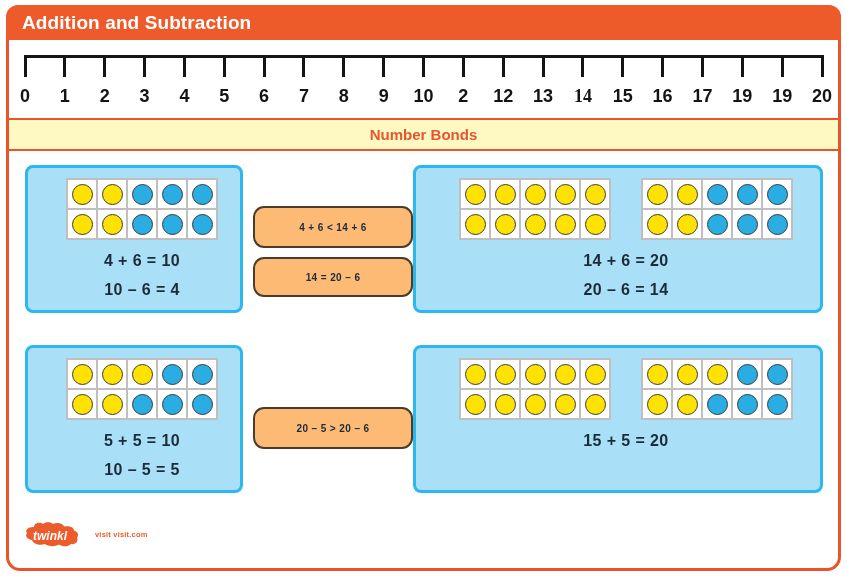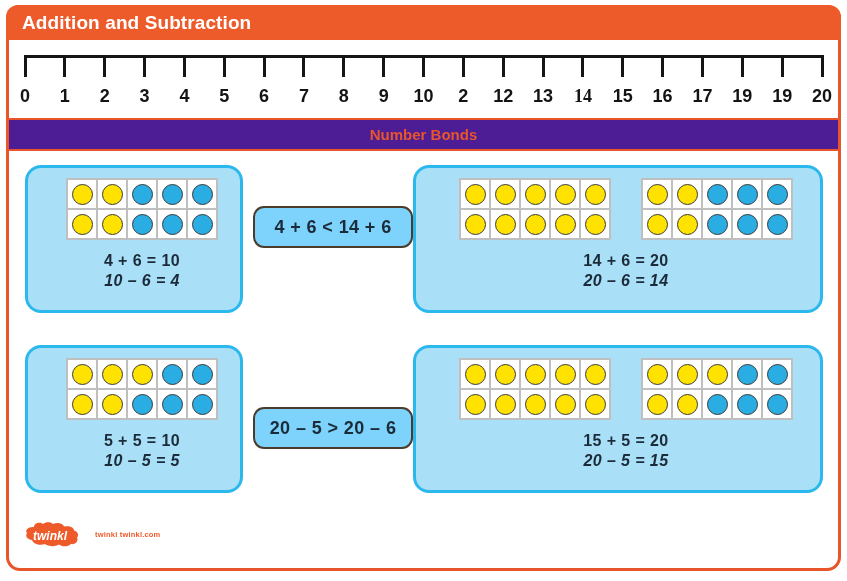--- a/index.html
+++ b/index.html
@@ -117,7 +117,7 @@
     width: 829px;
     height: 33px;
     box-sizing: border-box;
-    background: #4c1d95;
+    background: #fef9c3;
     border-top: 2px solid #E8552B;
     border-bottom: 2px solid #E8552B;
     display: flex;

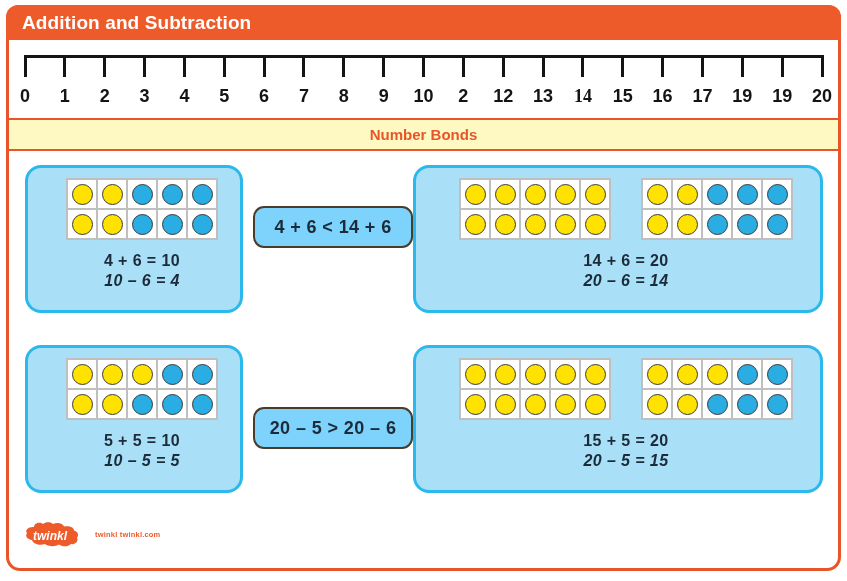--- a/index.html
+++ b/index.html
@@ -216,13 +216,13 @@
     left: 0;
     width: 160px;
     box-sizing: border-box;
-    background: #7dd3fc;
+    background: #fdba74;
     border: 2px solid #4A3B2A;
     border-radius: 11px;
     display: flex;
     align-items: center;
     justify-content: center;
-    font-size: 18px;
+    font-size: 10px;
     font-weight: bold;
     color: #1C2B39;
     letter-spacing: 0.4px;

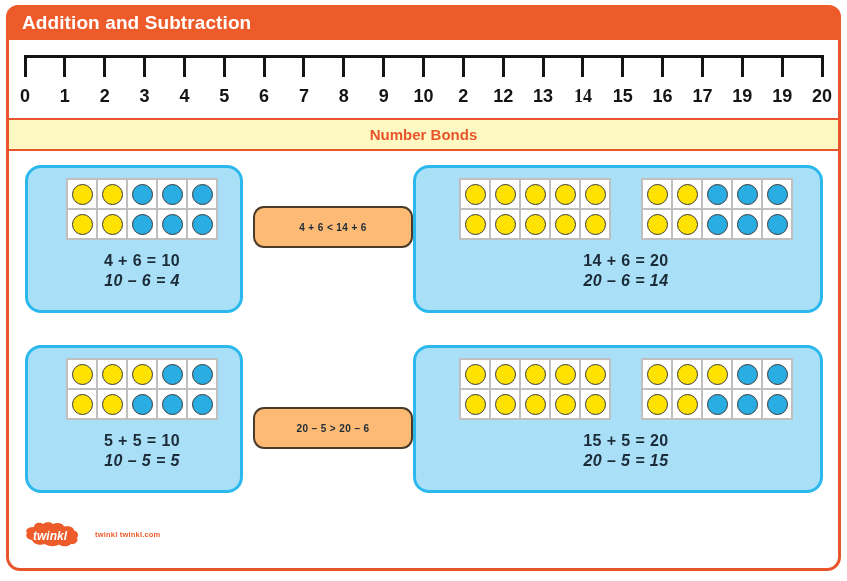--- a/index.html
+++ b/index.html
@@ -154,7 +154,7 @@
     box-sizing: border-box;
     background: #A9E0F7;
     border: 3px solid #2BB8EC;
-    border-radius: 16px;
+    border-radius: 8px;
     padding: 10px 0 0 16px;
     text-align: center;
   }

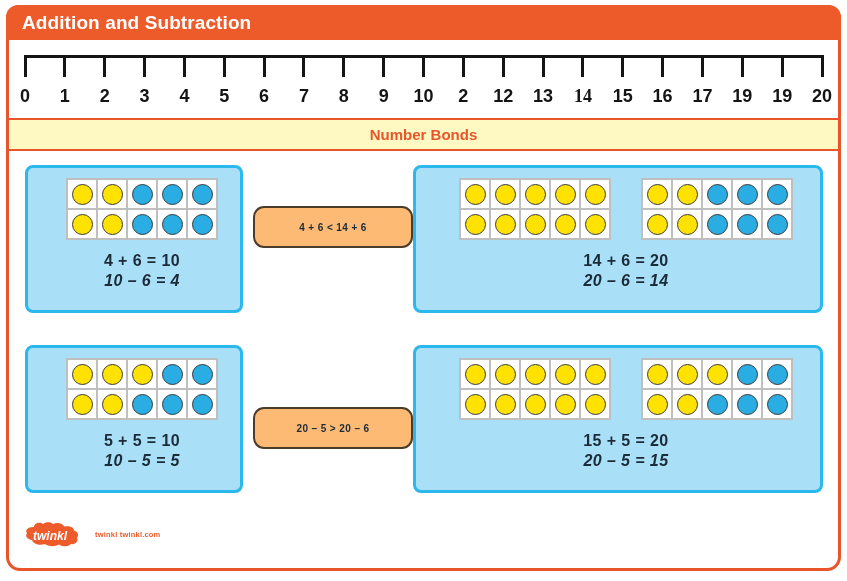--- a/index.html
+++ b/index.html
@@ -366,6 +366,7 @@
         </div>
         <div class="compare-col">
           <div class="compare-box compare-row1-a">4 + 6 &lt;  14 + 6</div>
+          <div class="compare-box compare-row1-b">14 = 20 – 6</div>
         </div>
         <div class="blue-panel panel-right">
           <div class="frames">

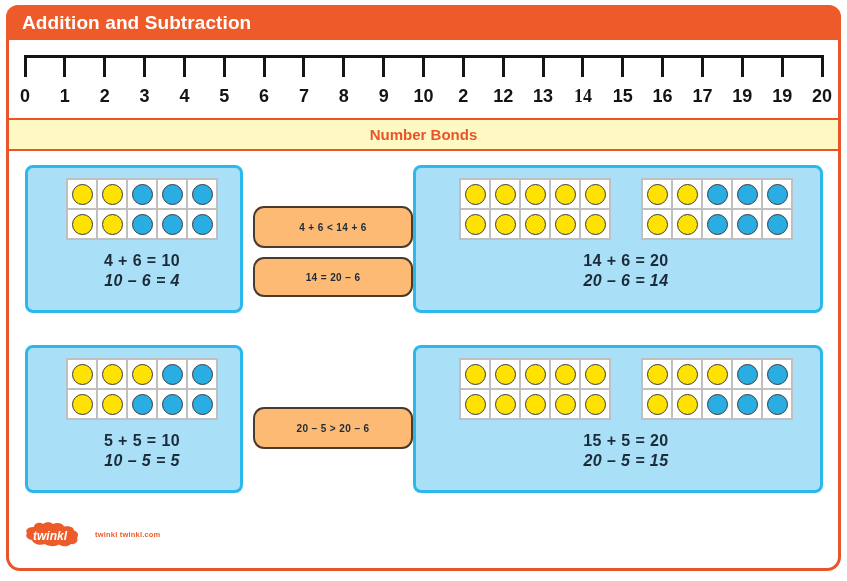--- a/index.html
+++ b/index.html
@@ -202,7 +202,7 @@
     margin-top: 12px;
     letter-spacing: 0.4px;
   }
-  .eq.second { margin-top: 2px; font-style: italic; }
+  .eq.second { margin-top: 11px; }
 
   
   .compare-col {

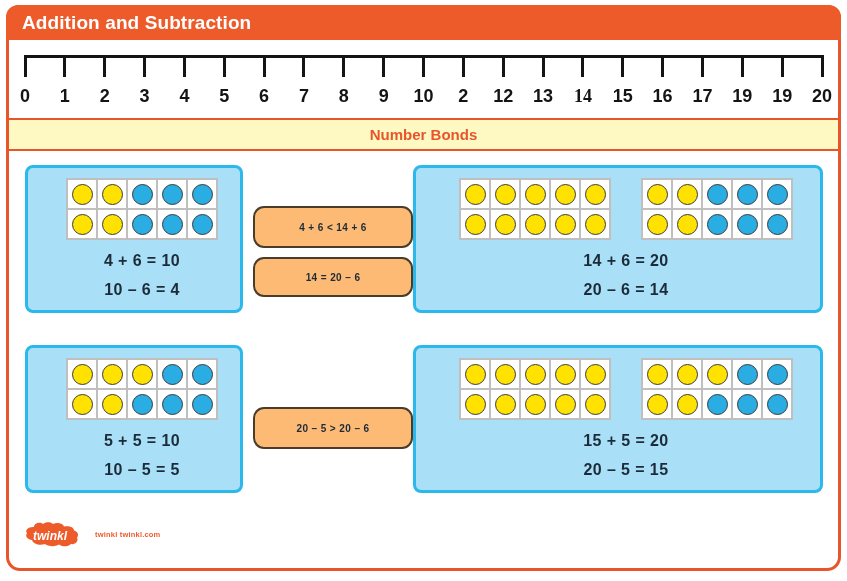--- a/index.html
+++ b/index.html
@@ -569,7 +569,6 @@
             </div>
           </div>
           <div class="eq">15 + 5 = 20</div>
-          <div class="eq second">20 – 5 = 15</div>
         </div>
       </div>
     </div>

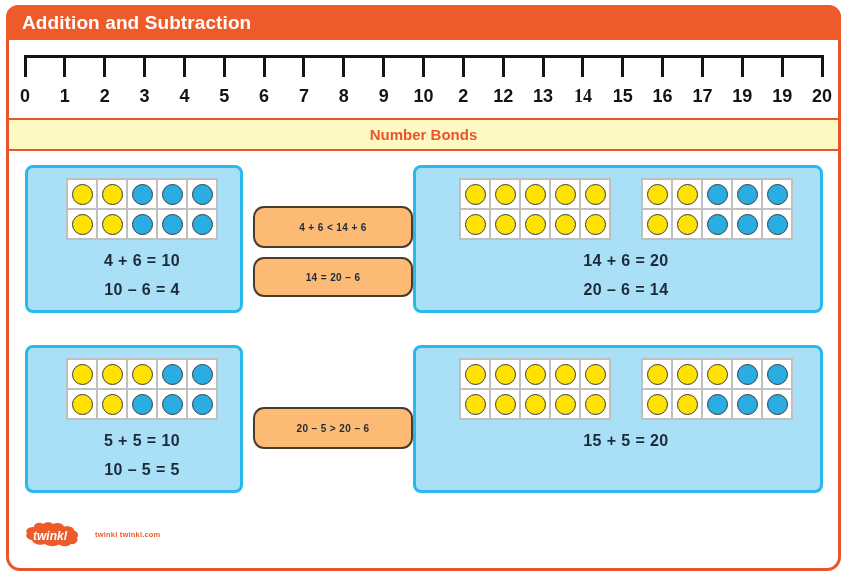--- a/index.html
+++ b/index.html
@@ -583,7 +583,7 @@
         <text x="9" y="18.5" font-family="Liberation Sans, sans-serif" font-size="12" font-weight="bold" font-style="italic" fill="#ffffff">twinkl</text>
       </svg>
     </div>
-    <div class="twinkl-url">twinkl twinkl.com</div>
+    <div class="twinkl-url">visit visit.com</div>
   </div>
 
 </div>

